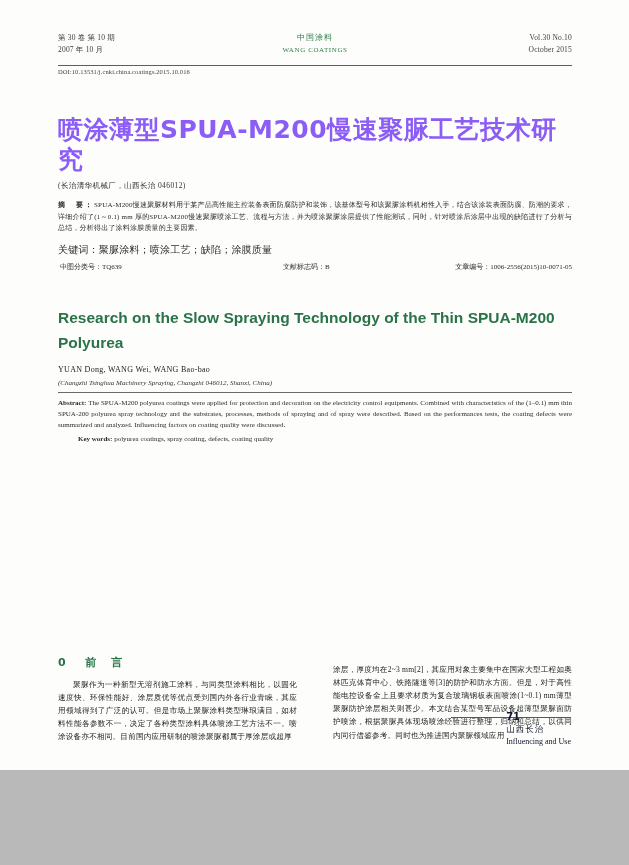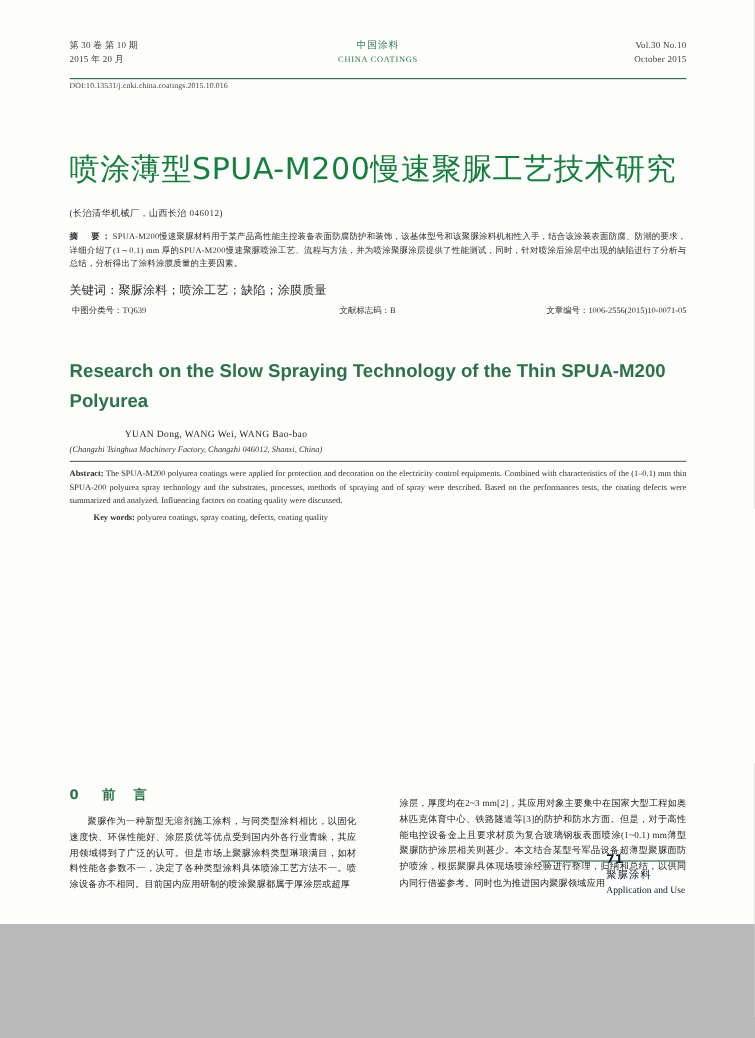--- a/index.html
+++ b/index.html
@@ -226,7 +226,7 @@
     <div class="runhead">
       <div class="rh-left">
         <div>第 30 卷 第 10 期</div>
-        <div>2015 年 20 月</div>
+        <div>2007 年 10 月</div>
       </div>
       <div class="rh-center">
         <div class="cn">中国涂料</div>

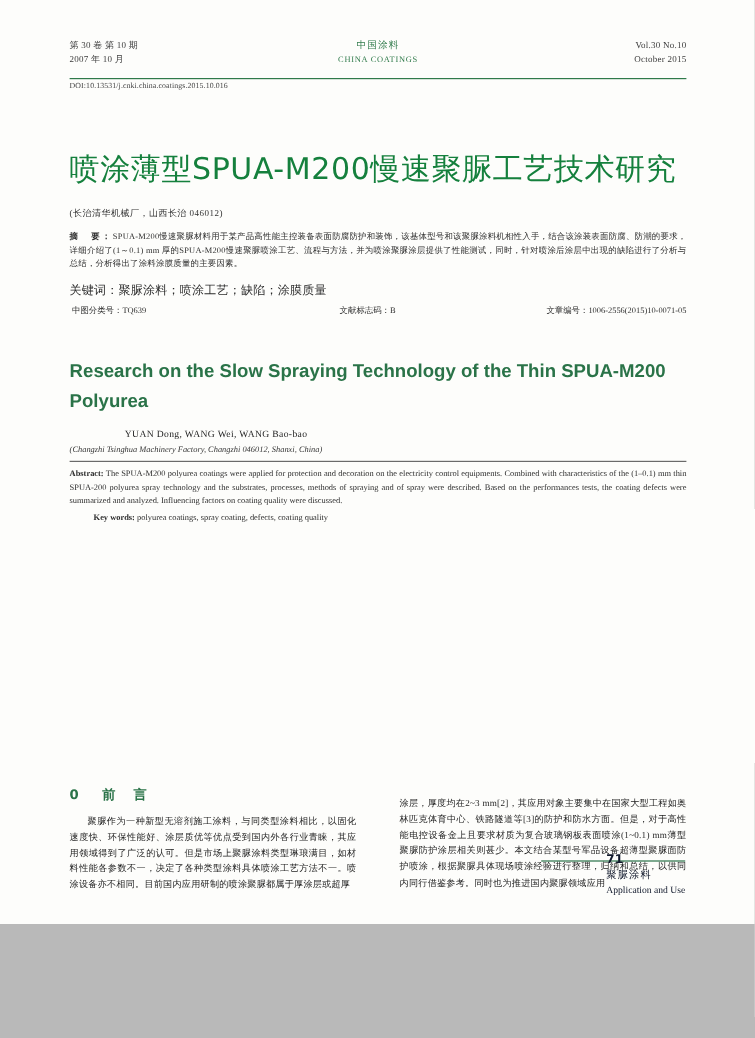--- a/index.html
+++ b/index.html
@@ -230,7 +230,7 @@
       </div>
       <div class="rh-center">
         <div class="cn">中国涂料</div>
-        <div class="en">CHINA COATINGS</div>
+        <div class="en">WANG COATINGS</div>
       </div>
       <div class="rh-right">
         <div>Vol.30  No.10</div>

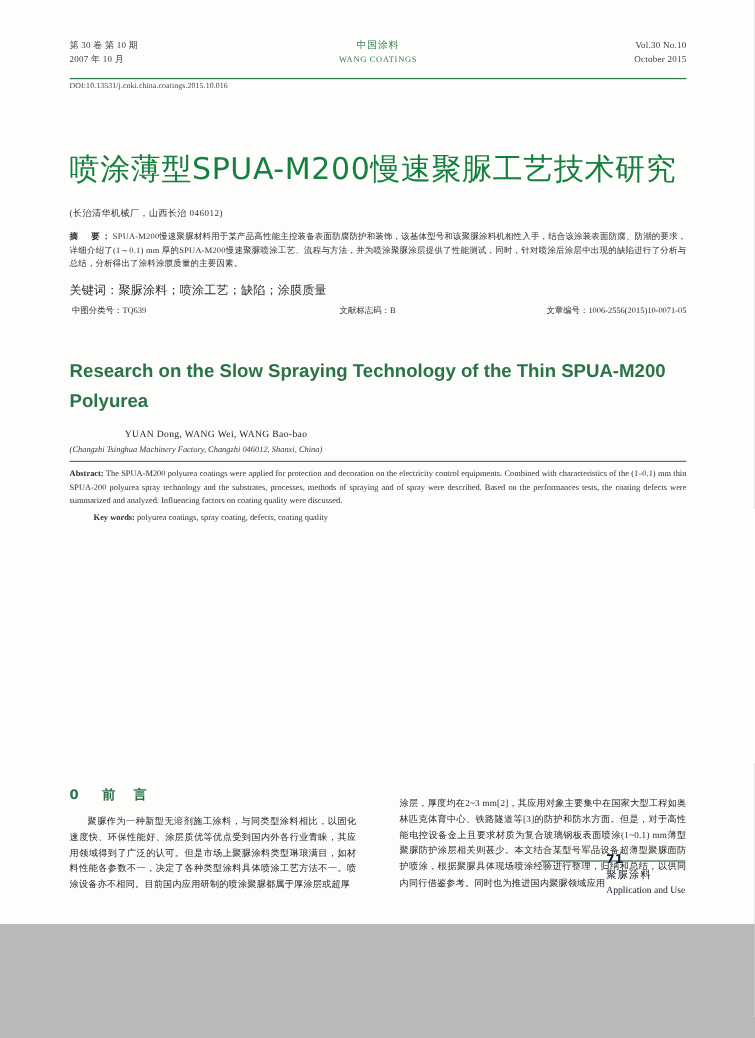--- a/index.html
+++ b/index.html
@@ -70,10 +70,10 @@
   .title-cn {
     margin-top: 40px;
     font-family: "DejaVu Sans", sans-serif;
-    font-weight: normal;
+    font-weight: bold;
     font-size: 25px;
-    line-height: 52px;
-    color: #15803d;
+    line-height: 30px;
+    color: #8b5cf6;
     letter-spacing: .5px;
   }
   .authors-cn {

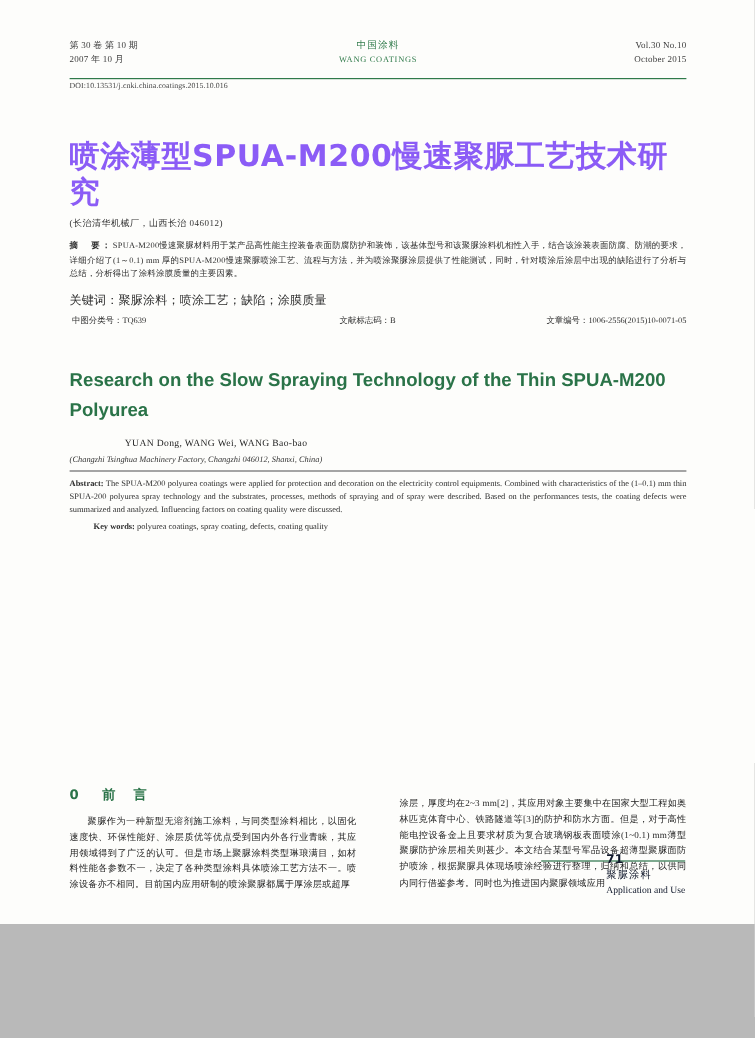--- a/index.html
+++ b/index.html
@@ -128,7 +128,6 @@
     font-size: 8px;
     color: #222;
     letter-spacing: .3px;
-    margin-left: 46px;
   }
   .affil-en {
     margin-top: 5px;

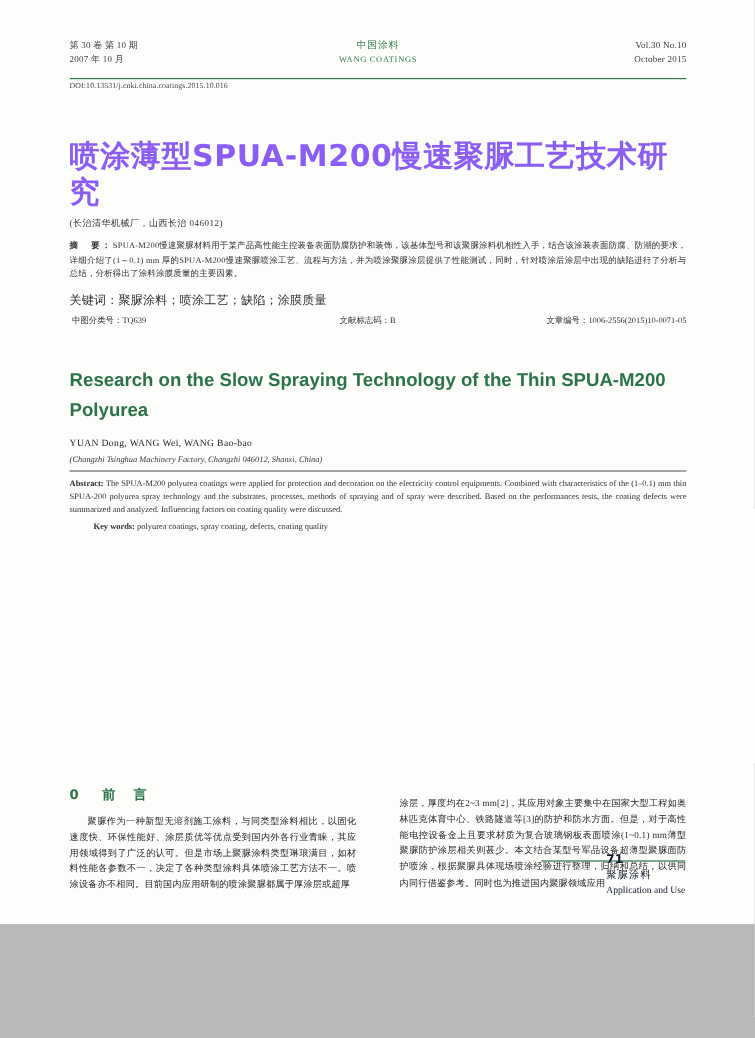--- a/index.html
+++ b/index.html
@@ -257,7 +257,7 @@
 
     <div class="title-en">Research on the Slow Spraying Technology of the Thin SPUA-M200 Polyurea</div>
     <div class="authors-en">YUAN Dong, WANG Wei, WANG Bao-bao</div>
-    <div class="affil-en">(Changzhi Tsinghua Machinery Factory, Changzhi 046012, Shanxi, China)</div>
+    <div class="affil-en">(Changzhi Tsinghua Machinery Spraying, Changzhi 046012, Shanxi, China)</div>
     <div class="rule-en"></div>
 
     <div class="abstract-en">

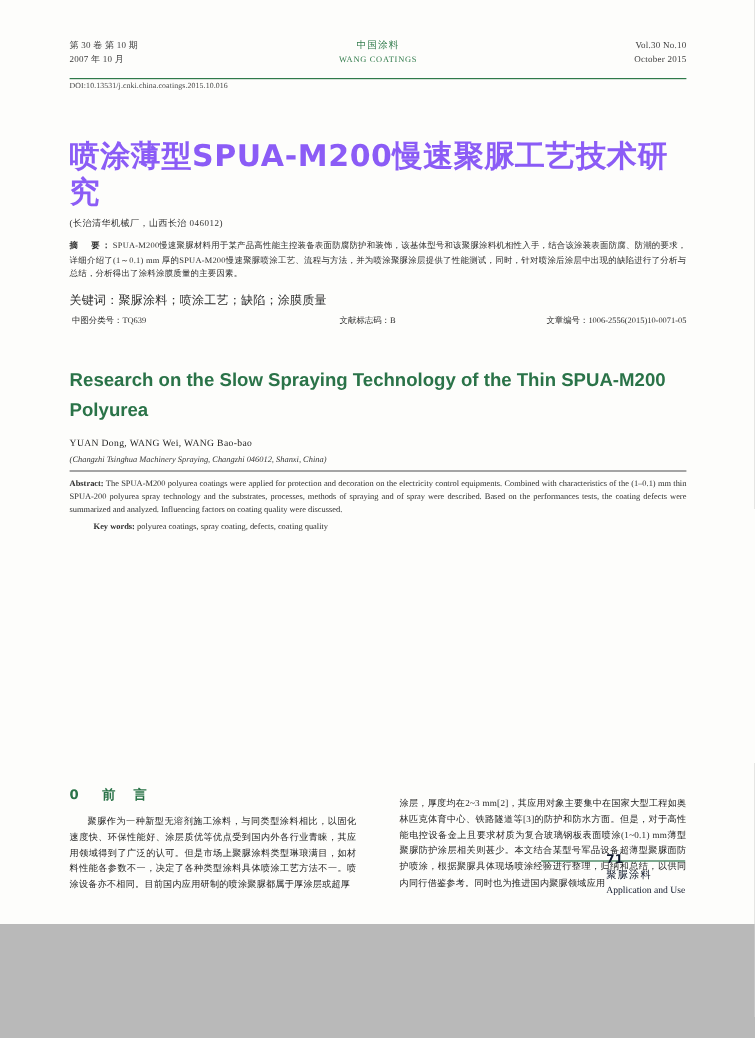--- a/index.html
+++ b/index.html
@@ -286,7 +286,7 @@
   <div class="footer-rule"></div>
   <div class="footer">
     <div class="pg">71</div>
-    <div class="fcn">聚脲涂料</div>
+    <div class="fcn">山西长治</div>
     <div class="fen">Application and Use</div>
   </div>
 

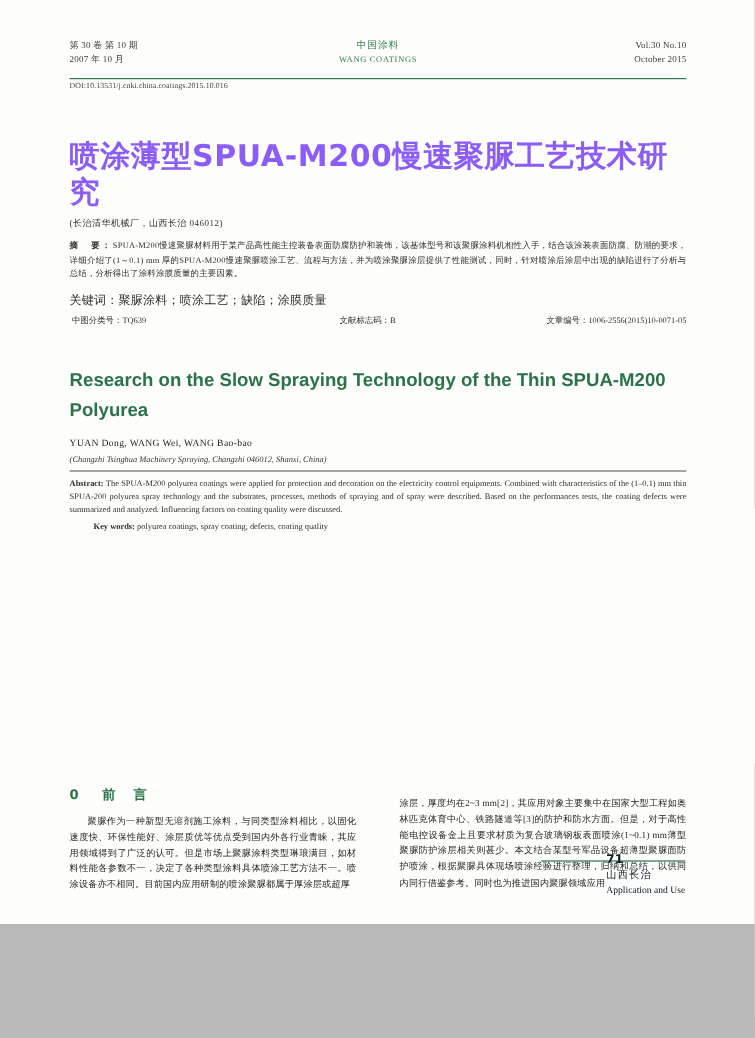--- a/index.html
+++ b/index.html
@@ -287,7 +287,7 @@
   <div class="footer">
     <div class="pg">71</div>
     <div class="fcn">山西长治</div>
-    <div class="fen">Application and Use</div>
+    <div class="fen">Influencing and Use</div>
   </div>
 
 </div>

